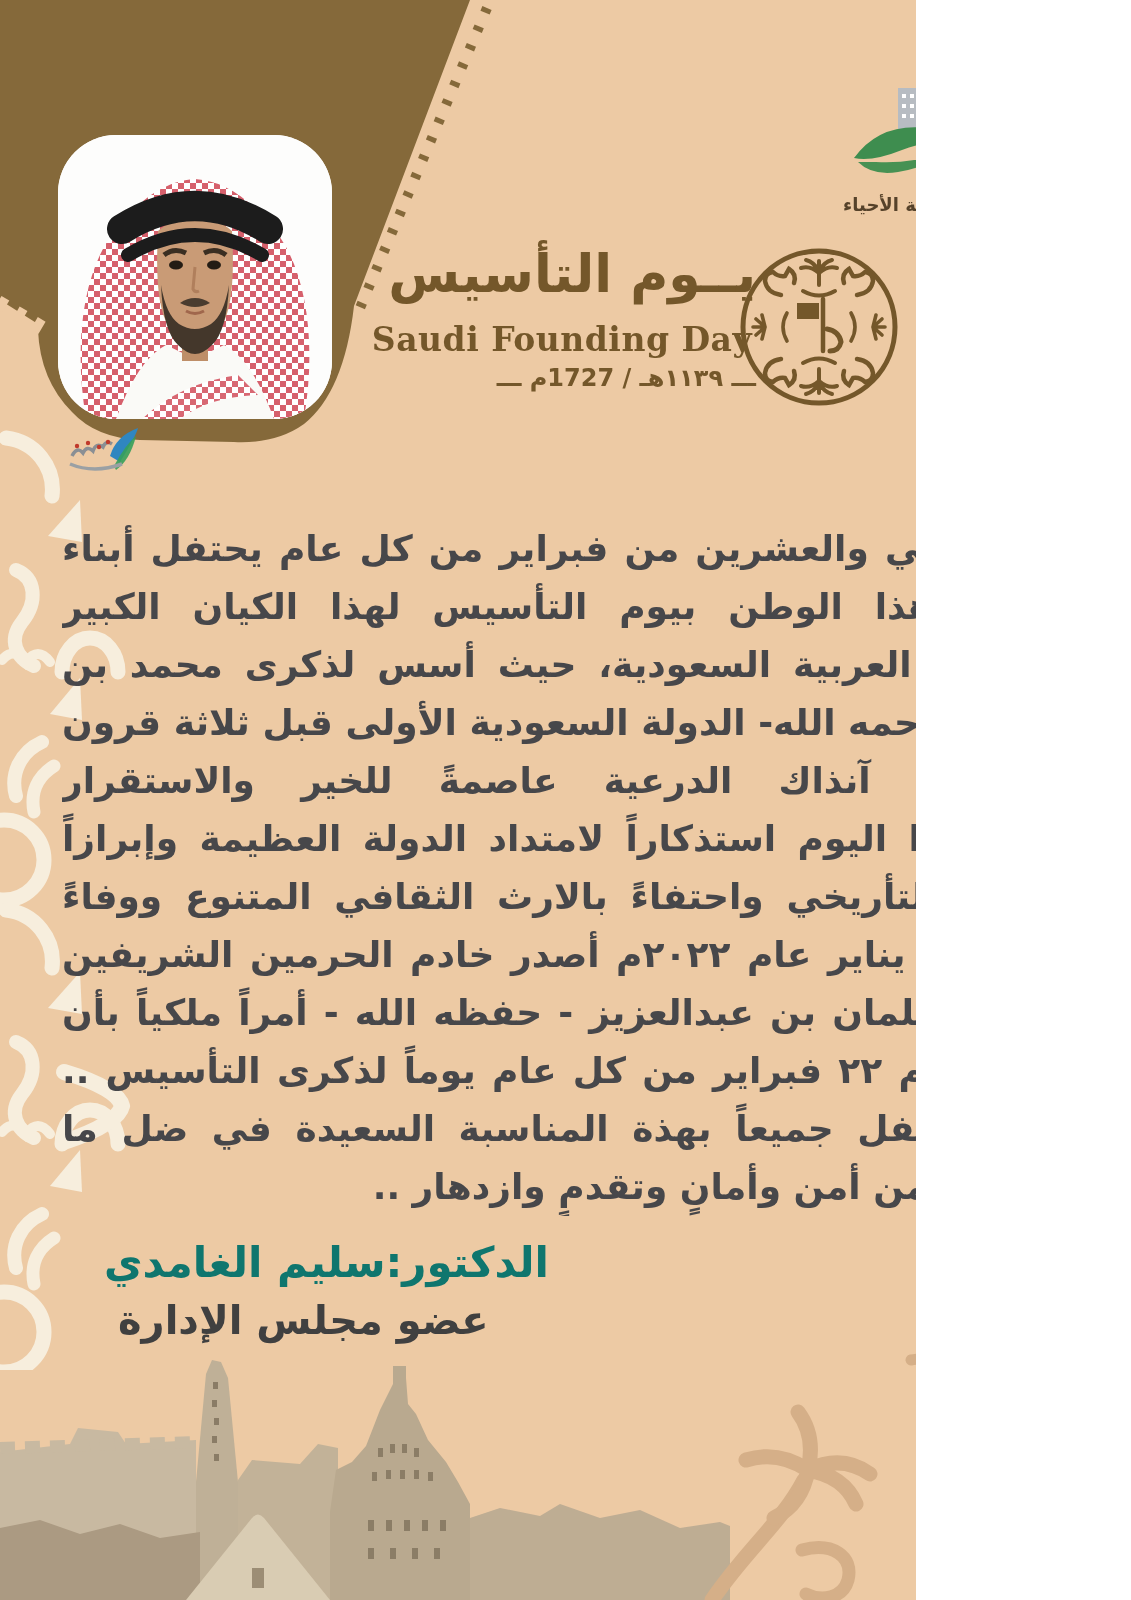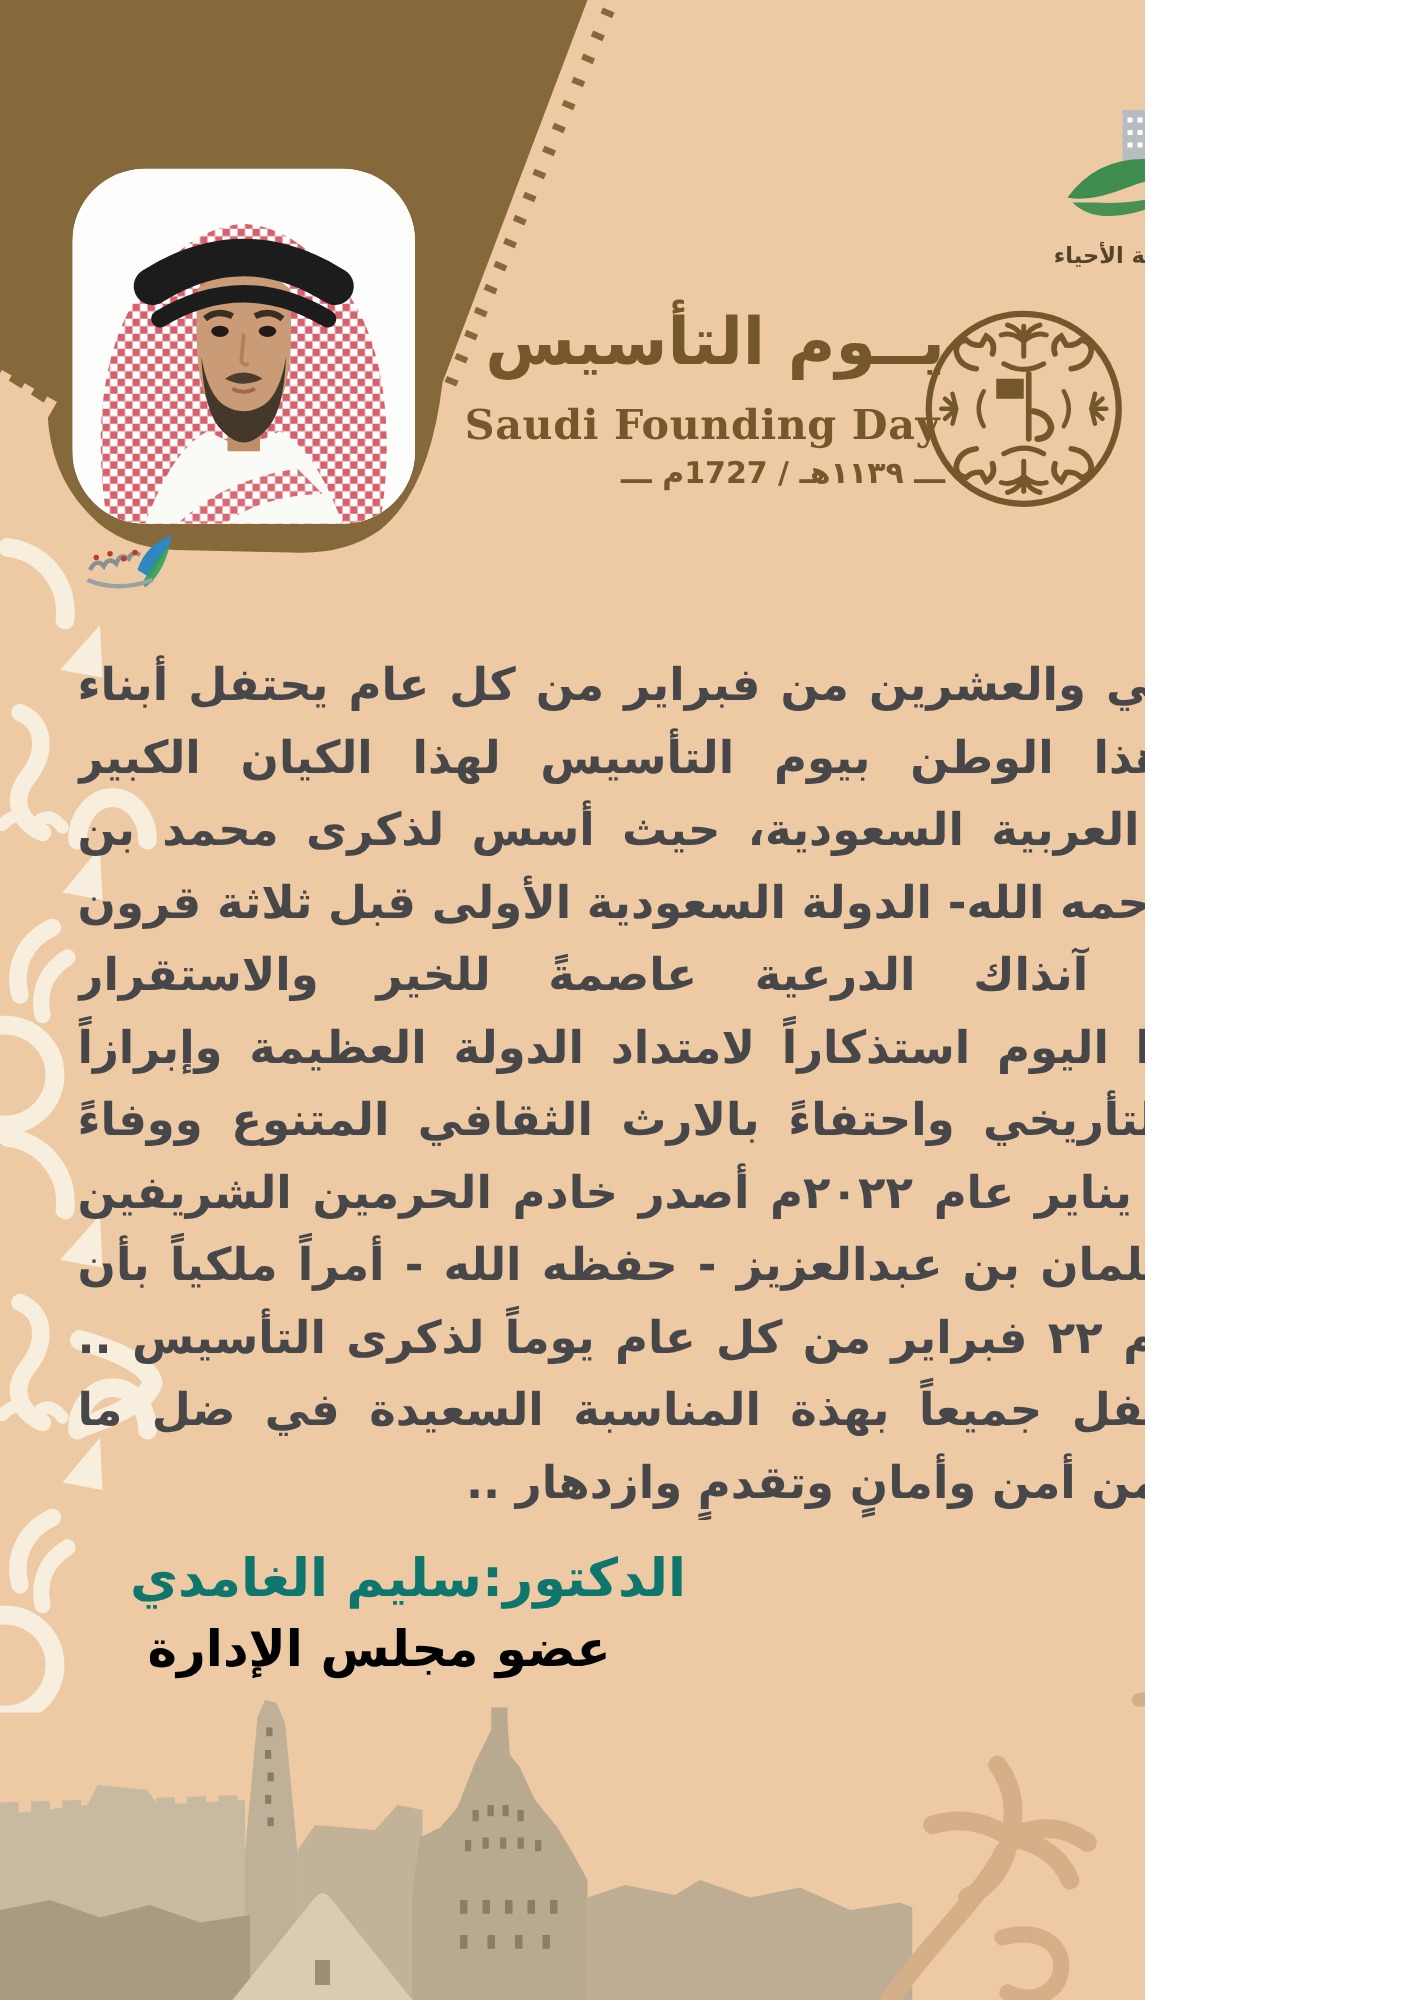--- a/index.html
+++ b/index.html
@@ -35,7 +35,7 @@
 
   
   .sig-name{left:104px;top:1238px;font-size:42px;font-weight:bold;color:#0f766e;direction:rtl;white-space:nowrap;}
-  .sig-role{left:118px;top:1297px;font-size:40px;font-weight:bold;color:#000000;direction:rtl;white-space:nowrap;}
+  .sig-role{left:118px;top:1297px;font-size:40px;font-weight:bold;color:#404040;direction:rtl;white-space:nowrap;}
 
   
   #left-decor{left:0;top:420px;}

